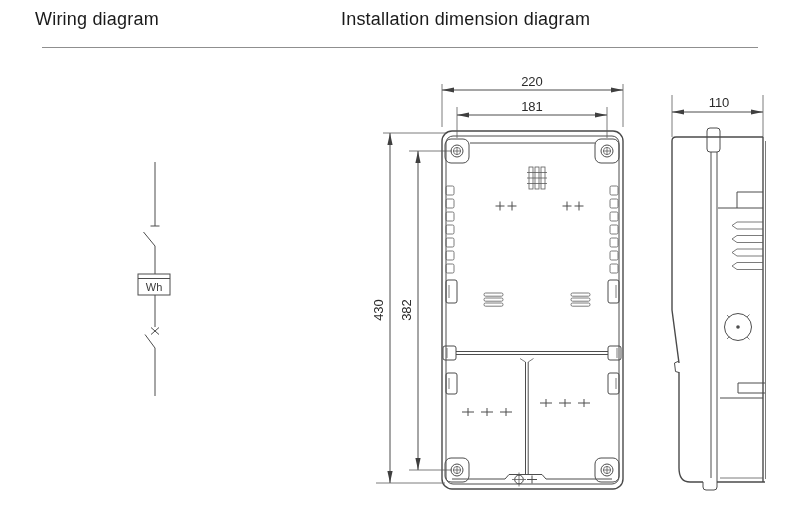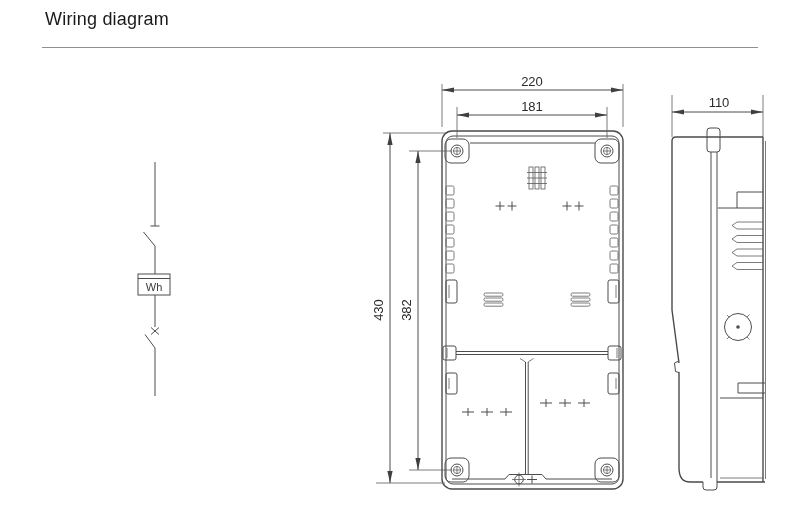--- a/index.html
+++ b/index.html
@@ -11,7 +11,7 @@
     position:absolute;top:9px;font-size:18px;font-weight:500;color:#1a1a1a;
     letter-spacing:0.2px;white-space:nowrap;
   }
-  .title-left{left:45px;}
+  .title-left{left:35px;}
   .title-right{left:341px;}
   .header-rule{
     position:absolute;left:42px;top:47px;width:716px;height:0;

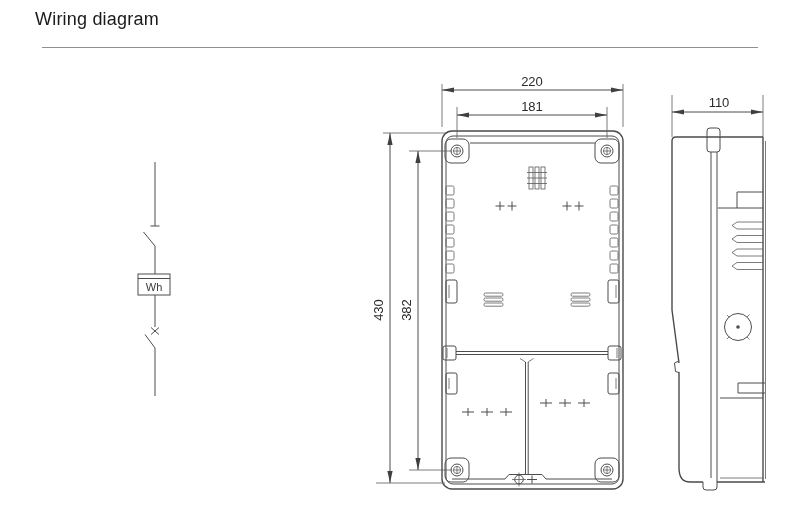--- a/index.html
+++ b/index.html
@@ -31,6 +31,7 @@
 <div class="stage">
 
   <span class="title title-left">Wiring diagram</span>
+  <span class="title title-right">Installation dimension diagram</span>
   <div class="header-rule"></div>
 
   <svg width="800" height="523" viewBox="0 0 800 523">

